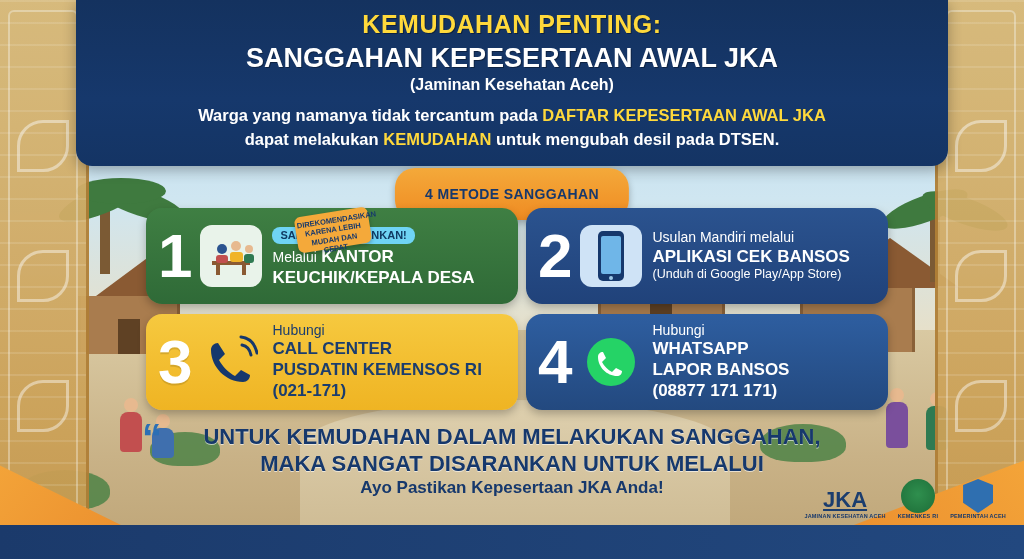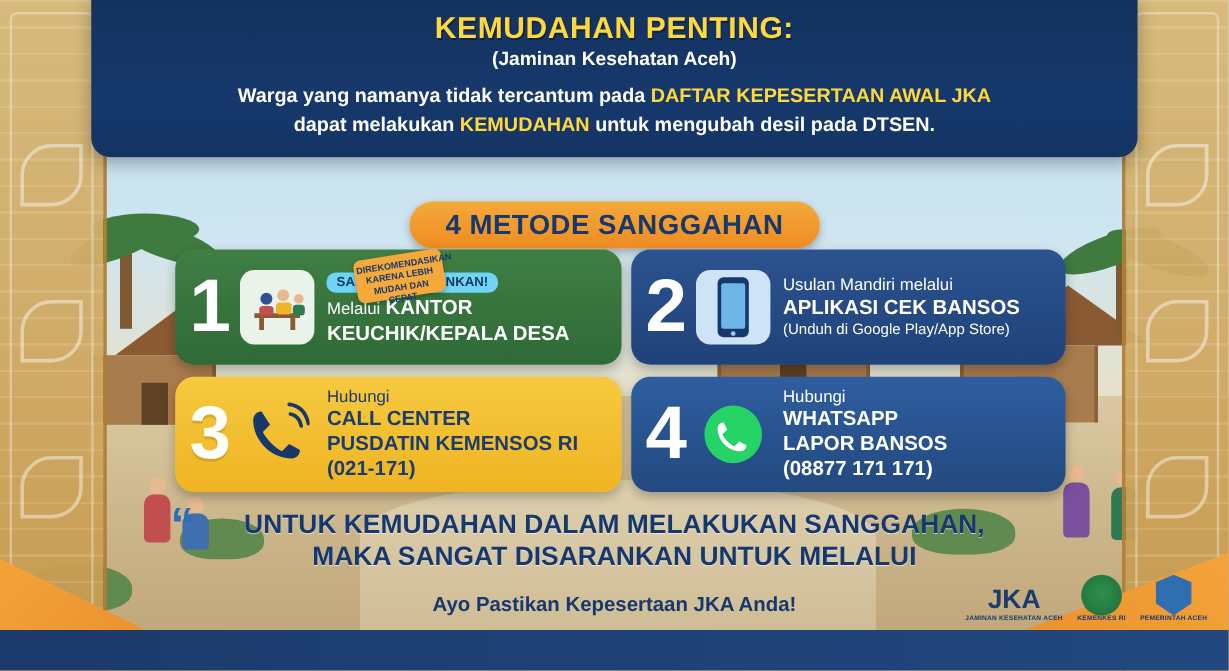--- a/index.html
+++ b/index.html
@@ -195,6 +195,7 @@
 
   <div class="header">
     <div class="h-line1">KEMUDAHAN PENTING:</div>
+    <div class="h-line2">SANGGAHAN KEPESERTAAN AWAL JKA</div>
     <div class="h-line3">(Jaminan Kesehatan Aceh)</div>
     <div class="h-body">
       <span>Warga yang namanya tidak tercantum pada </span><span class="hl">DAFTAR KEPESERTAAN AWAL JKA</span><br>

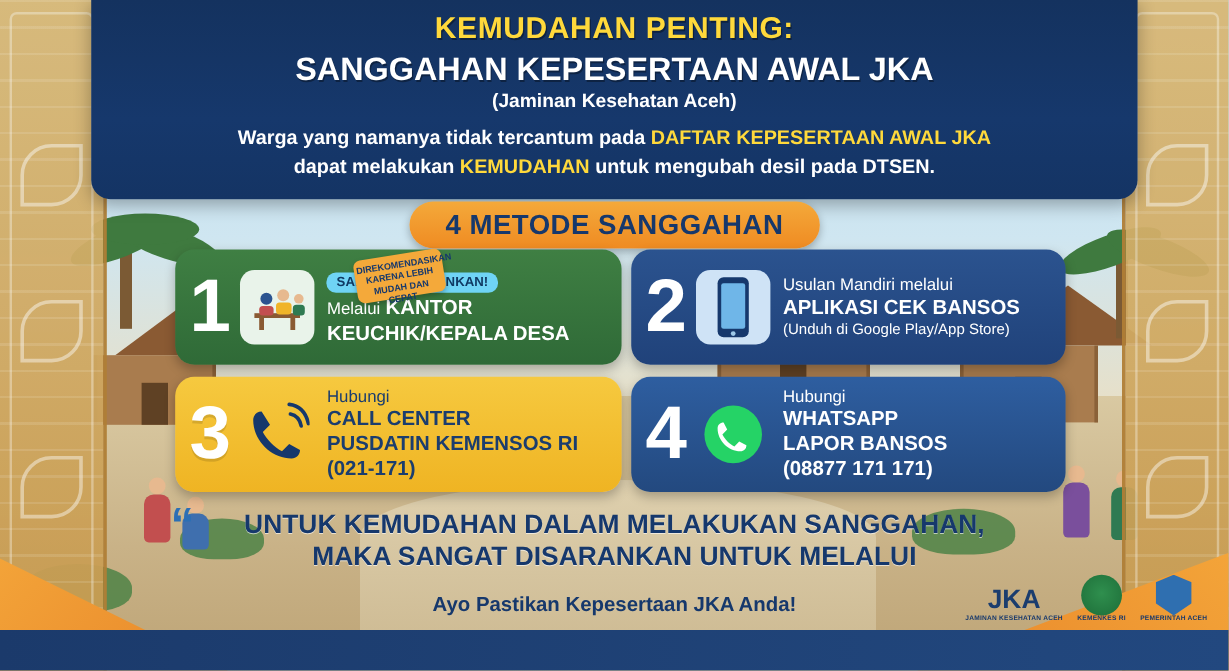--- a/index.html
+++ b/index.html
@@ -71,7 +71,7 @@
   
   .sect{position:absolute;left:50%;transform:translateX(-50%);top:168px;
     background:linear-gradient(180deg,#f4a93a,#ef8b22);
-    color:#16386c;font-weight:bold;font-size:23px;padding:6px 30px;border-radius:20px;
+    color:#16386c;font-weight:bold;font-size:14px;padding:18px 30px;border-radius:20px;
     box-shadow:0 3px 7px rgba(0,0,0,.28);letter-spacing:.4px;white-space:nowrap;}
   
   .cards{position:absolute;left:146px;top:208px;width:742px;

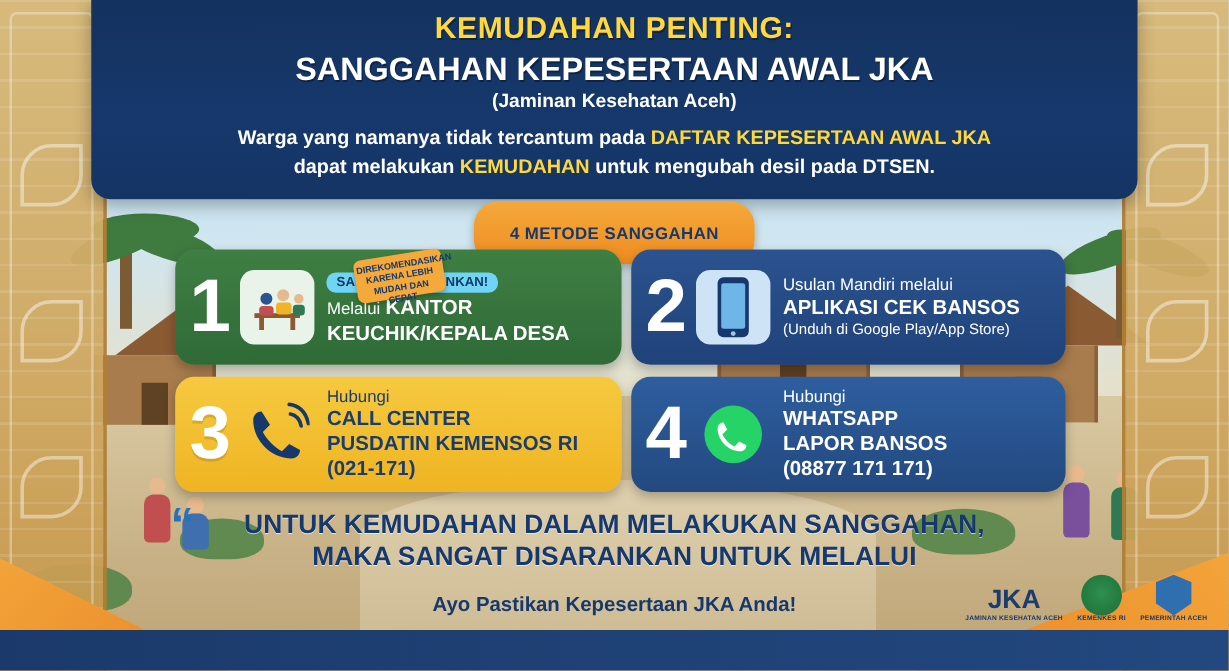--- a/index.html
+++ b/index.html
@@ -105,7 +105,7 @@
   
   .footer-msg{position:absolute;left:50%;transform:translateX(-50%);top:424px;width:760px;text-align:center;}
   .fm1{color:#16386c;font-weight:bold;font-size:22px;line-height:1.22;text-shadow:0 1px 0 rgba(255,255,255,.6);}
-  .fm2{color:#16386c;font-weight:bold;font-size:17px;margin-top:16px;}
+  .fm2{color:#16386c;font-weight:bold;font-size:17px;margin-top:0;}
   .quote{position:absolute;left:10px;top:-6px;color:#2b6fb5;font-size:40px;font-weight:bold;line-height:1;}
   
   .logos{position:absolute;right:18px;bottom:40px;display:flex;align-items:flex-end;gap:12px;}

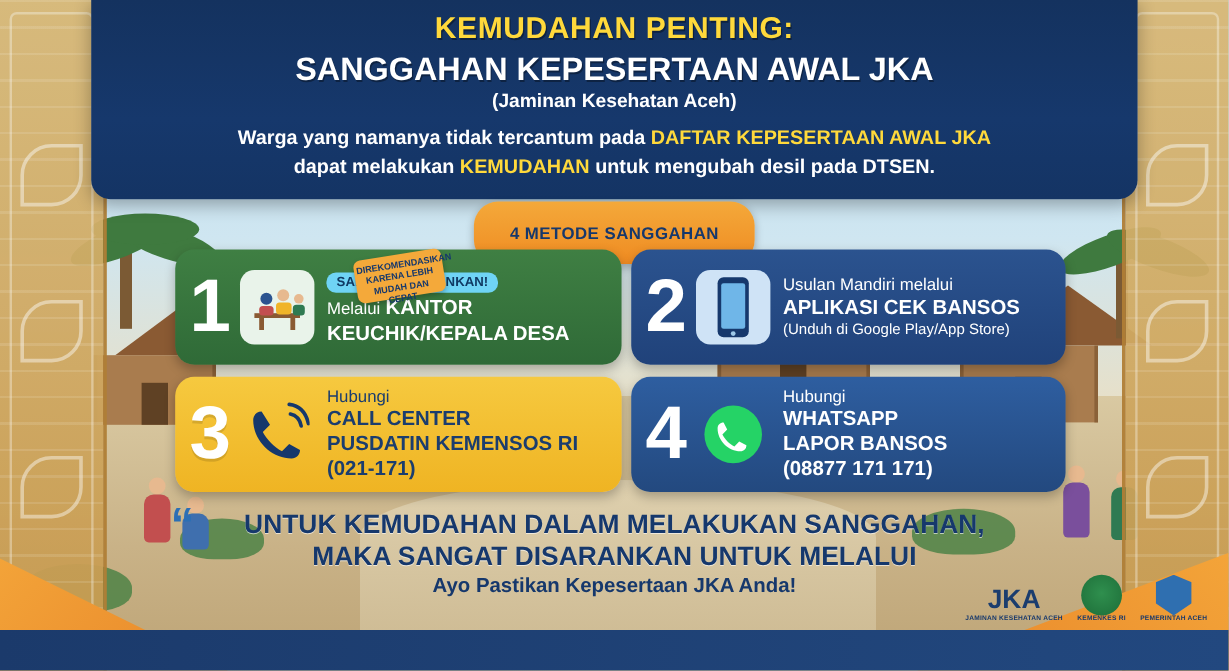--- a/index.html
+++ b/index.html
@@ -110,7 +110,7 @@
   
   .logos{position:absolute;right:18px;bottom:40px;display:flex;align-items:flex-end;gap:12px;}
   .logo{text-align:center;color:#16386c;}
-  .logo .mark{font-weight:bold;font-size:22px;color:#1b3d6e;}
+  .logo .mark{font-weight:bold;font-size:22px;color:#1b3d6e;text-decoration:underline;}
   .logo .cap{font-size:5.5px;font-weight:bold;letter-spacing:.2px;}
   .leafmark{width:34px;height:34px;margin:0 auto;border-radius:50%;
     background:radial-gradient(circle at 50% 45%,#2f8f4e,#1d6d38);}

